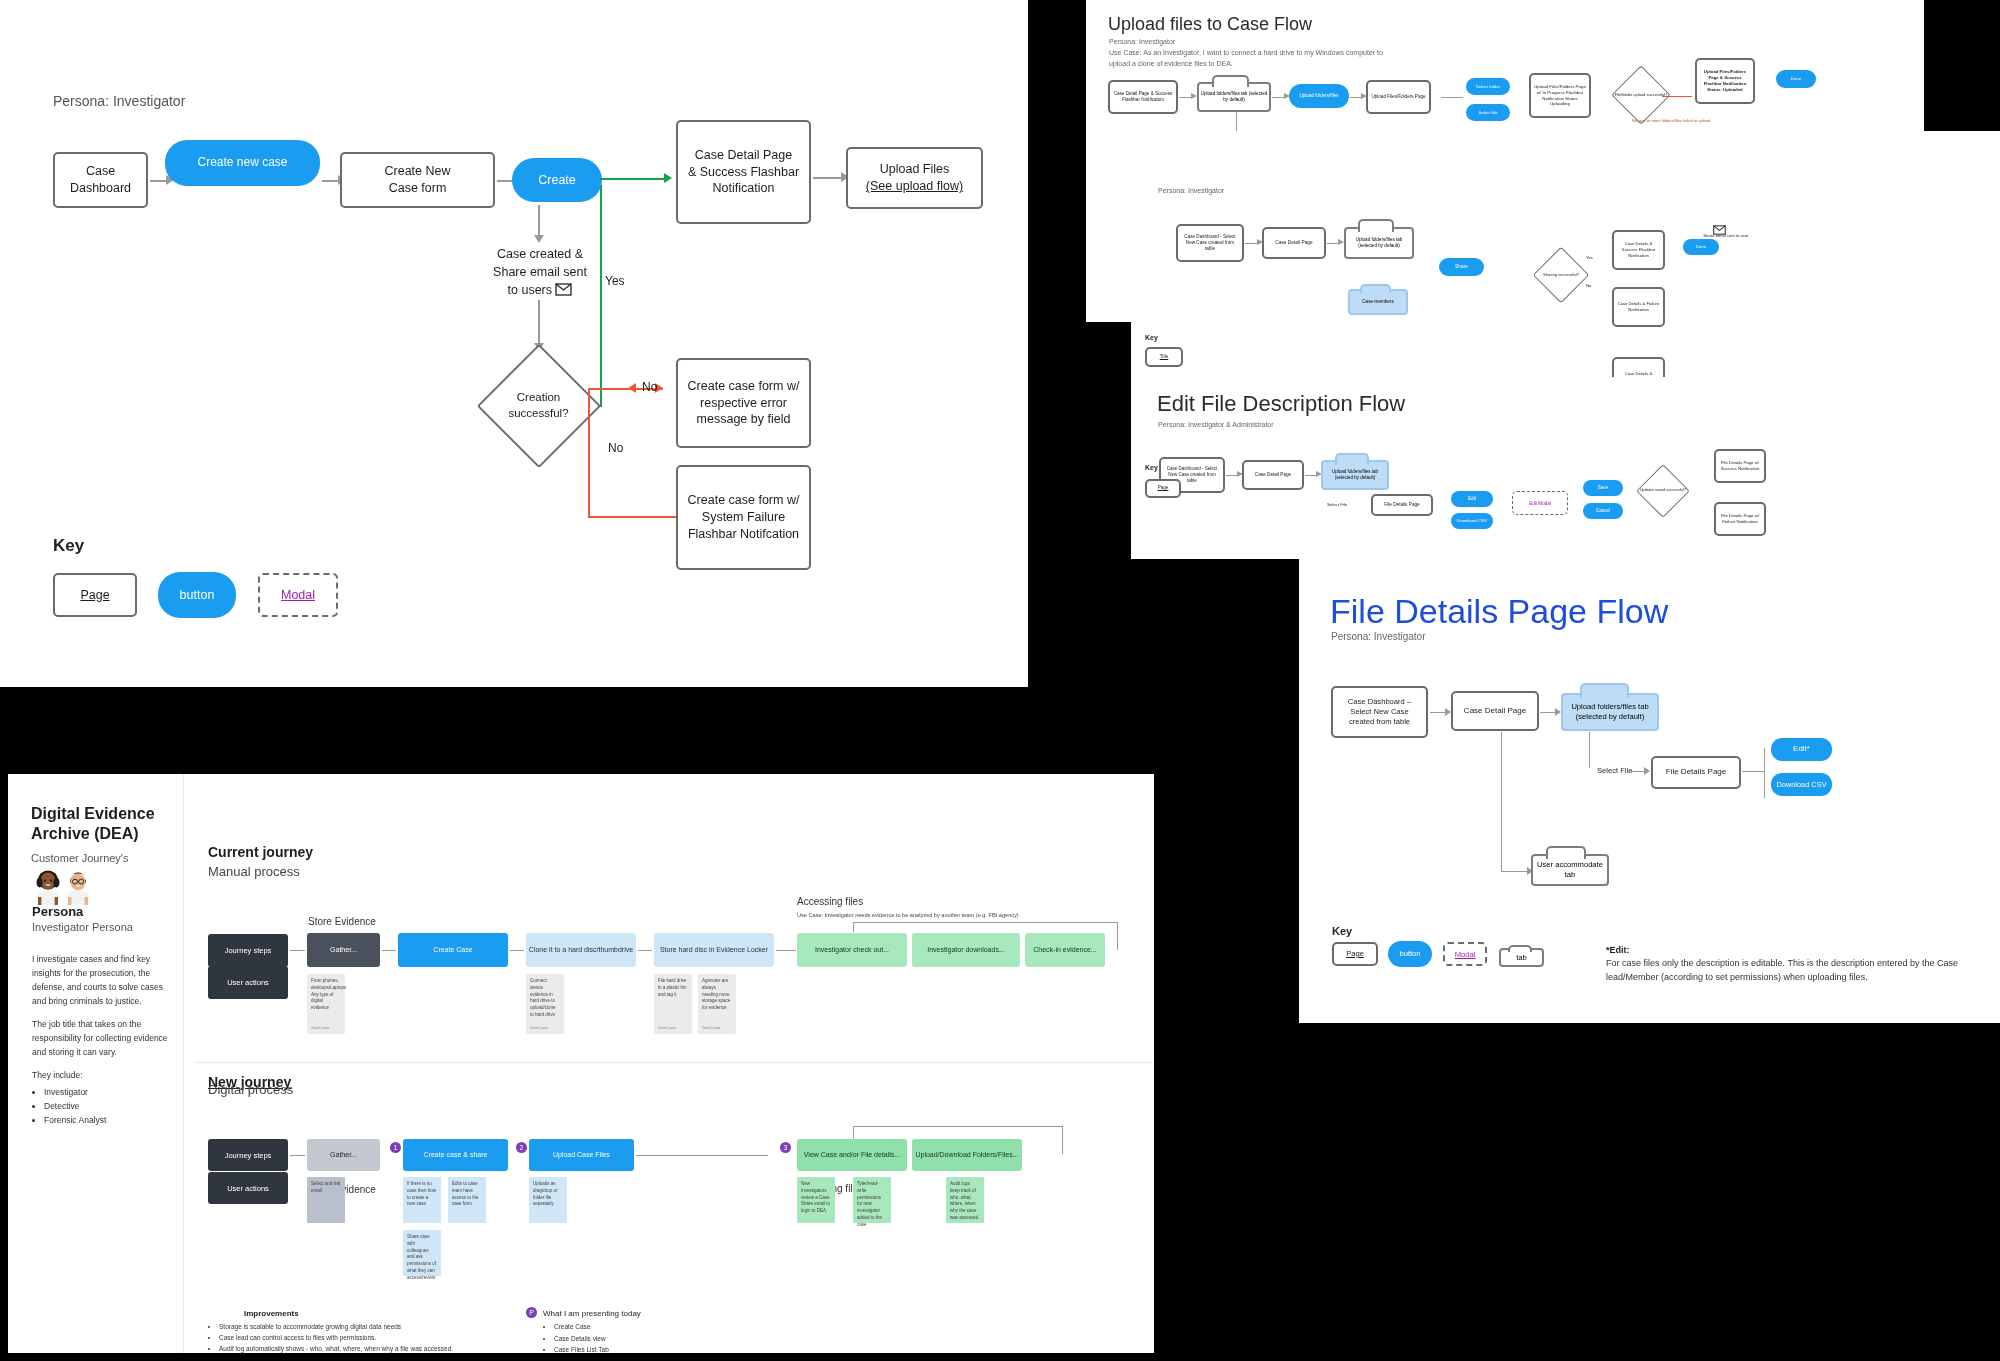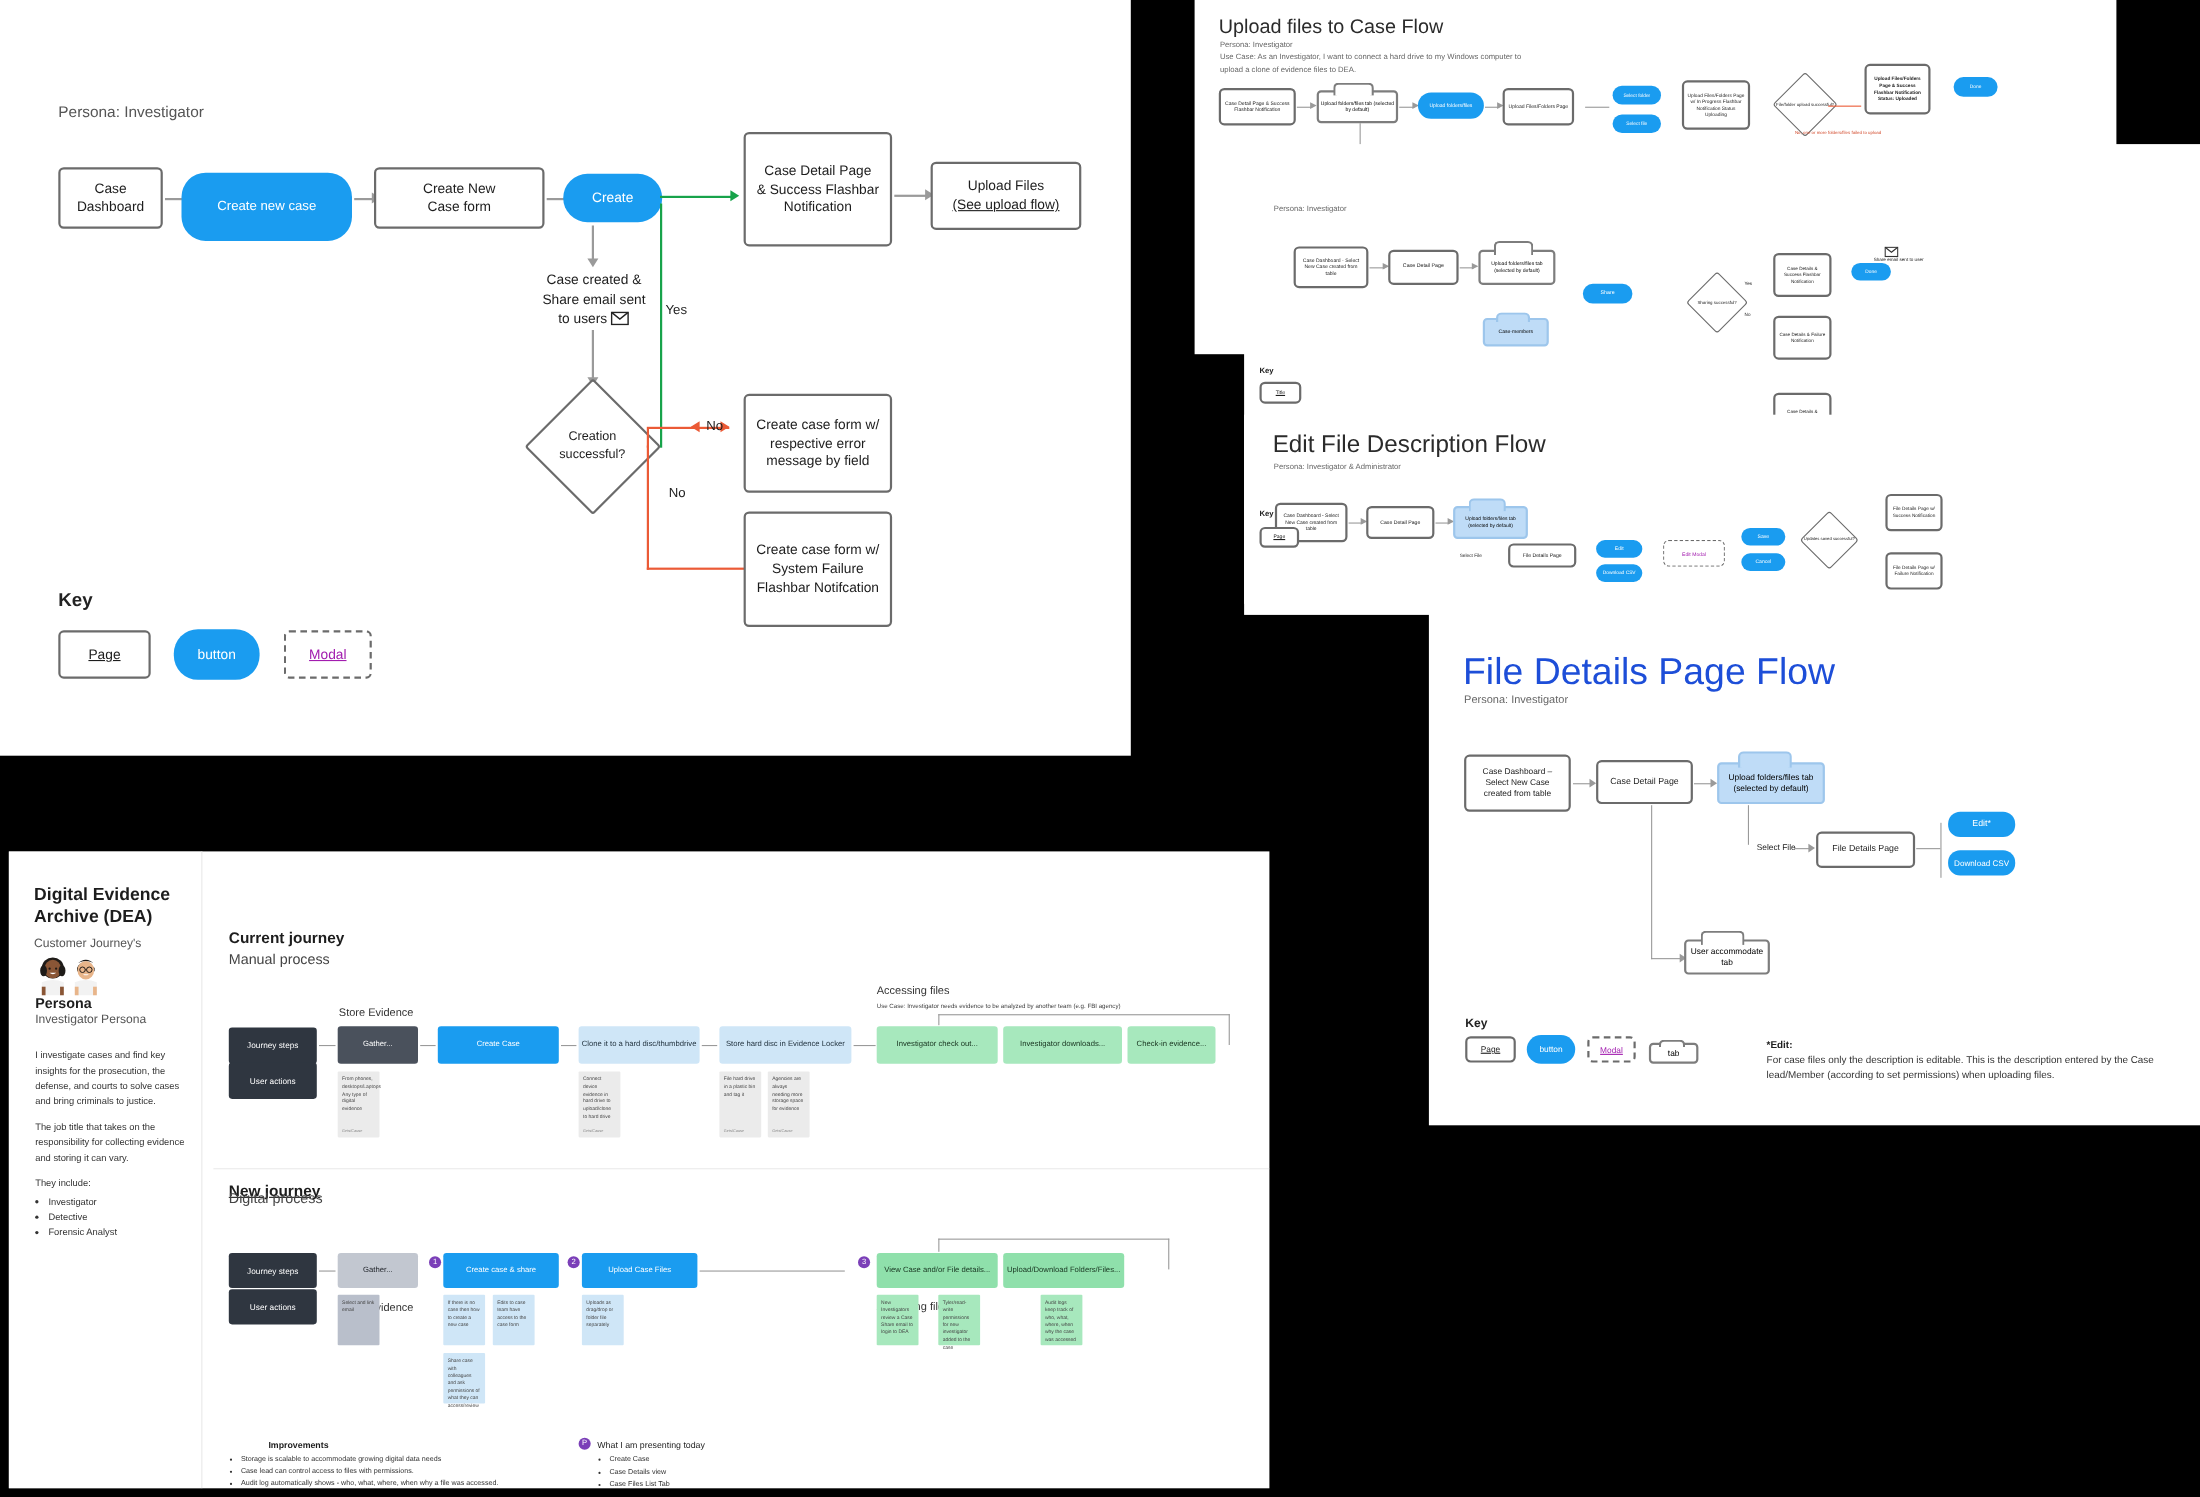--- a/index.html
+++ b/index.html
@@ -124,7 +124,7 @@
   <div class="ln" style="left:150px; top:180px; width:18px; height:1.5px;"></div>
   <div class="arrow ar-r" style="left:166px; top:175px;"></div>
 
-  <div class="btn" style="left:165px; top:157px; width:155px; height:62px; font-size:12px;">
+  <div class="btn" style="left:165px; top:140px; width:155px; height:46px; font-size:12px;">
     <span>Create  new case</span>
     </div>
   <div class="ln" style="left:322px; top:180px; width:18px; height:1.5px;"></div>

